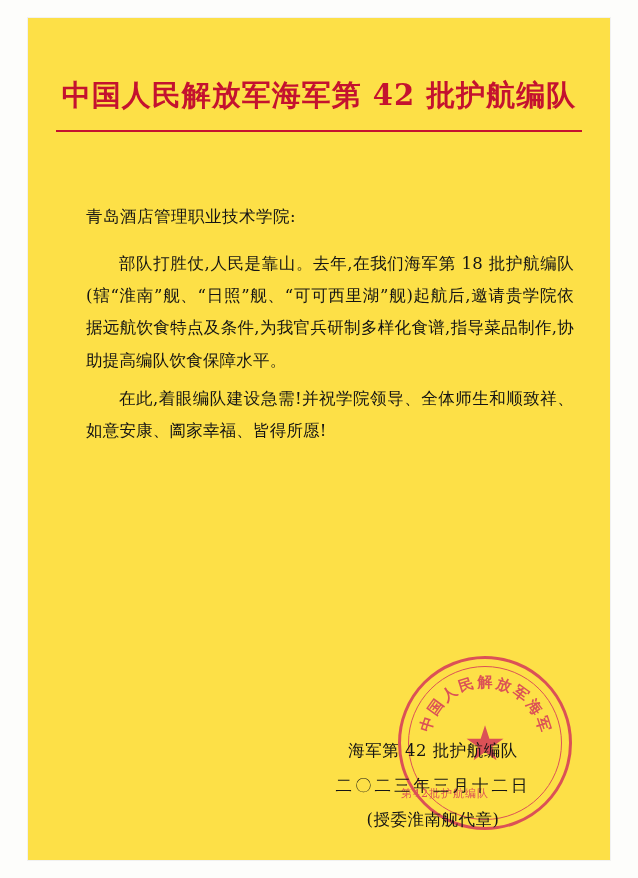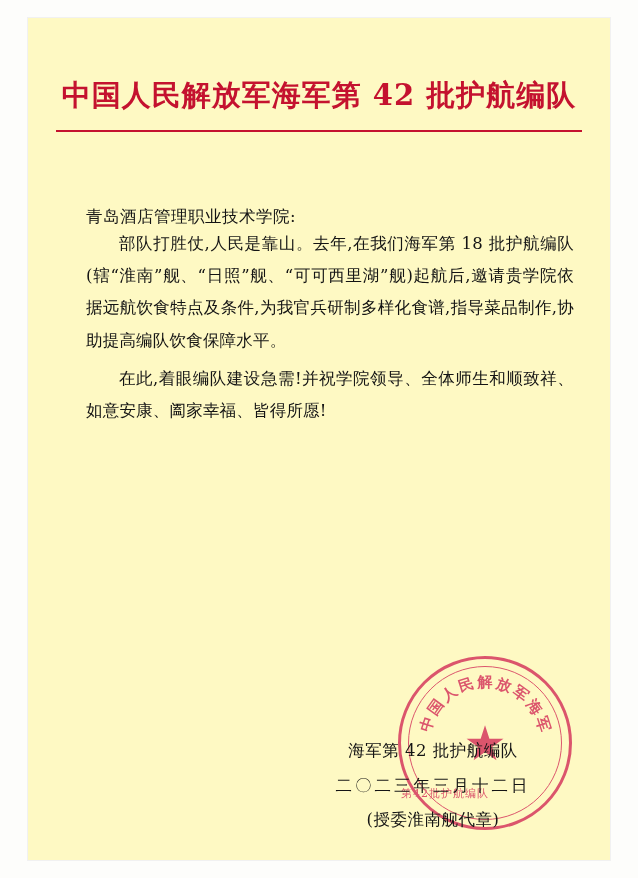--- a/index.html
+++ b/index.html
@@ -26,7 +26,7 @@
     top: 18px;
     width: 582px;
     height: 842px;
-    background: #fef9c3;
+    background: #fde047;
     box-shadow: 0 0 0 1px #f1f1f1;
     box-sizing: border-box;
   }

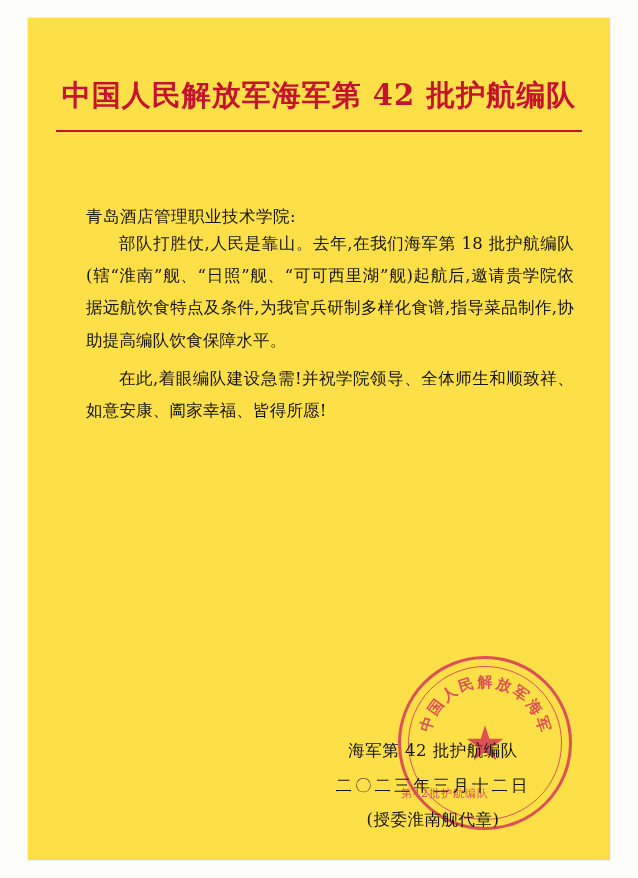--- a/index.html
+++ b/index.html
@@ -76,7 +76,7 @@
     font-size: 16.5px;
     color: #141414;
     letter-spacing: 0.5px;
-    margin-bottom: 0;
+    margin-bottom: 20px;
   }
   .para {
     font-size: 16.5px;

